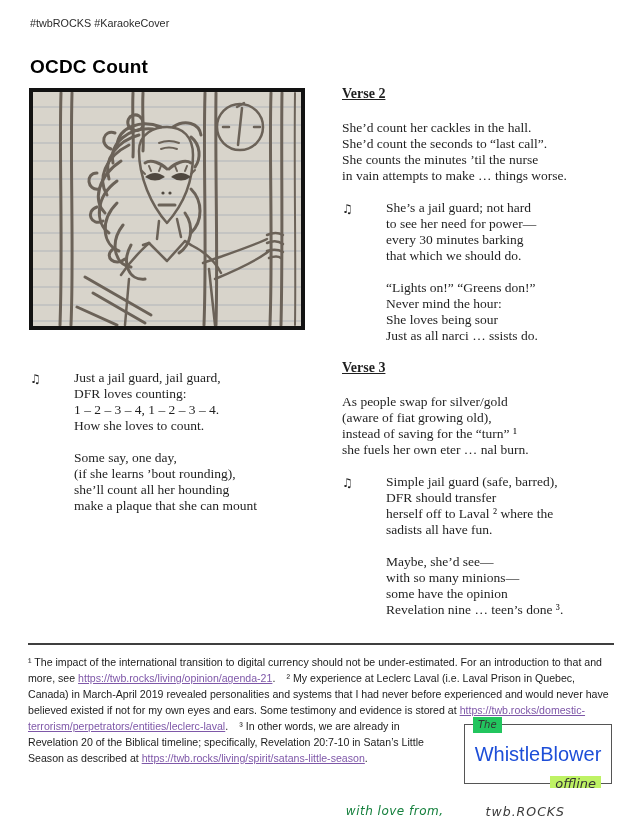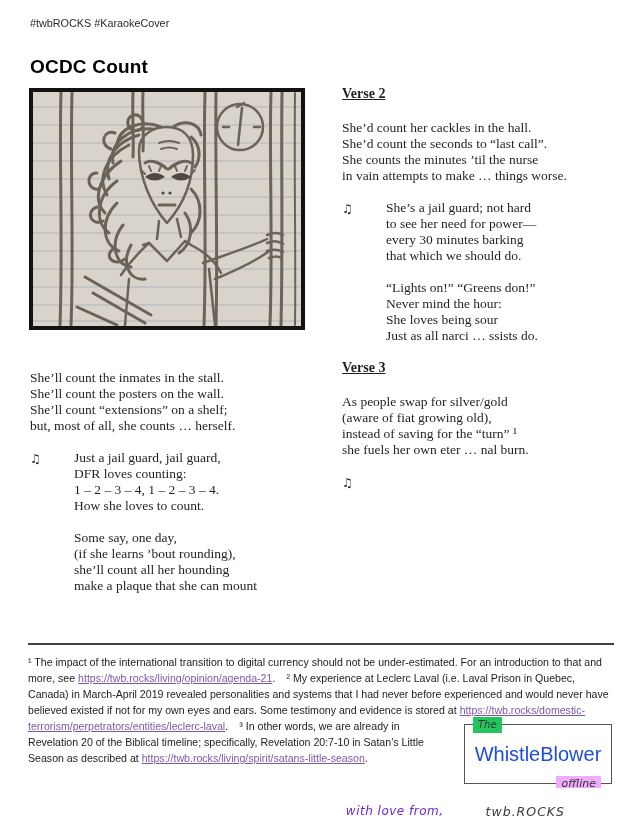--- a/index.html
+++ b/index.html
@@ -156,10 +156,6 @@
 </div>
 
 <div class="col left">
-  <div class="stanza">She’ll count the inmates in the stall.
-She’ll count the posters on the wall.
-She’ll count “extensions” on a shelf;
-but, most of all, she counts … herself.</div>
   <div class="chorus">
     <span class="note">♫</span>
     <div class="chorus-body">

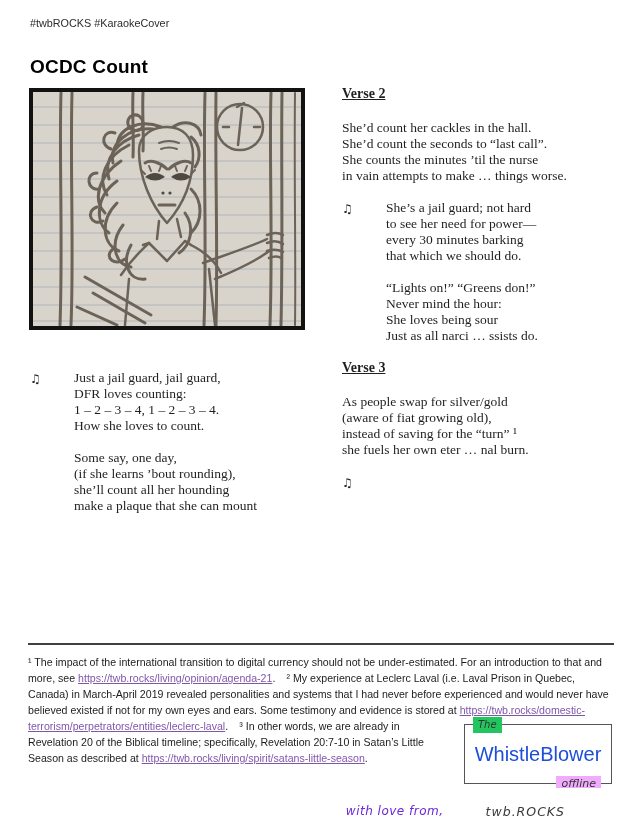--- a/index.html
+++ b/index.html
@@ -197,6 +197,16 @@
 she fuels her own eter … nal burn.</div>
   <div class="chorus">
     <span class="note">♫</span>
+    <div class="chorus-body">
+      <div class="stanza">Simple jail guard (safe, barred),
+DFR should transfer
+herself off to Laval ² where the
+sadists all have fun.</div>
+      <div class="stanza">Maybe, she’d see—
+with so many minions—
+some have the opinion
+Revelation nine … teen’s done ³.</div>
+    </div>
   </div>
 </div>
 

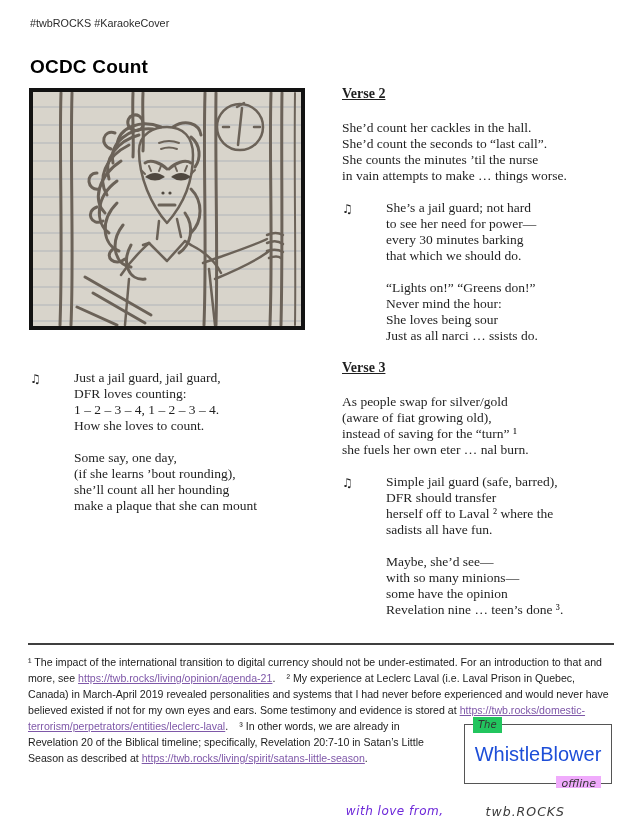--- a/index.html
+++ b/index.html
@@ -38,8 +38,8 @@
   .wb-the{position:absolute;top:-8px;left:8px;background:#22c55e;padding:0 5px;
           font-style:italic;font-size:10px;font-family:"DejaVu Sans",sans-serif;color:#333;}
   .wb-name{font-family:Liberation Sans, sans-serif;font-size:20px;color:#1d4ed8;}
-  .wb-offline{position:absolute;bottom:-9px;right:10px;background:#f0abfc;padding:0 5px;
-          font-style:italic;font-size:11px;font-family:"DejaVu Sans",sans-serif;color:#333;}
+  .wb-offline{position:absolute;bottom:-9px;right:10px;background:#bef264;padding:0 5px;
+          font-style:italic;font-size:13px;font-family:"DejaVu Sans",sans-serif;color:#333;}
   .footer{position:absolute;top:804px;left:0;width:565px;display:flex;justify-content:flex-end;gap:42px;}
   .tagline{font-style:italic;font-size:12px;font-family:"DejaVu Sans",sans-serif;color:#6d28d9;letter-spacing:.5px;}
   .brand{font-style:italic;font-size:12.5px;font-family:"DejaVu Sans",sans-serif;color:#3a3a3a;letter-spacing:1px;}

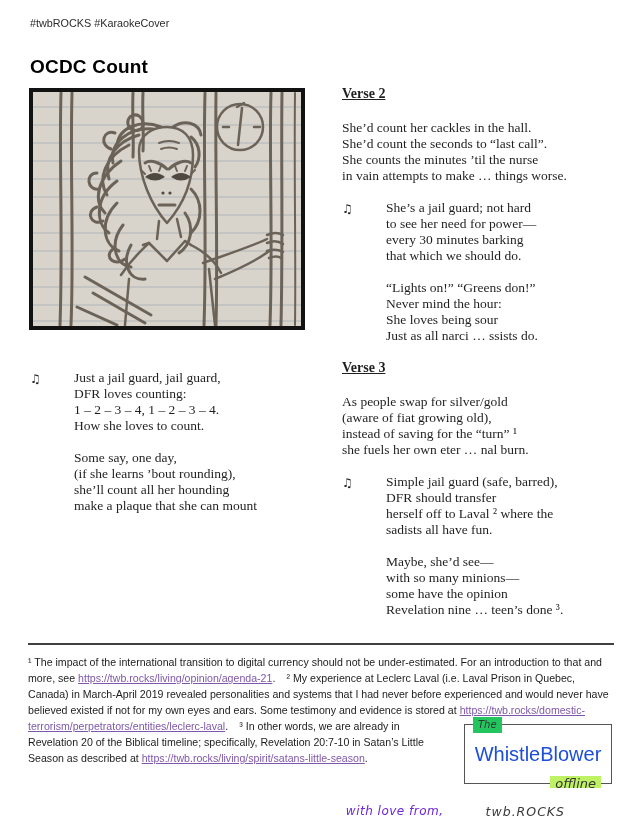--- a/index.html
+++ b/index.html
@@ -41,7 +41,7 @@
   .wb-offline{position:absolute;bottom:-9px;right:10px;background:#bef264;padding:0 5px;
           font-style:italic;font-size:13px;font-family:"DejaVu Sans",sans-serif;color:#333;}
   .footer{position:absolute;top:804px;left:0;width:565px;display:flex;justify-content:flex-end;gap:42px;}
-  .tagline{font-style:italic;font-size:12px;font-family:"DejaVu Sans",sans-serif;color:#6d28d9;letter-spacing:.5px;}
+  .tagline{font-style:italic;font-size:12px;font-family:"DejaVu Sans",sans-serif;color:#15803d;letter-spacing:.5px;}
   .brand{font-style:italic;font-size:12.5px;font-family:"DejaVu Sans",sans-serif;color:#3a3a3a;letter-spacing:1px;}
 </style>
 </head>

